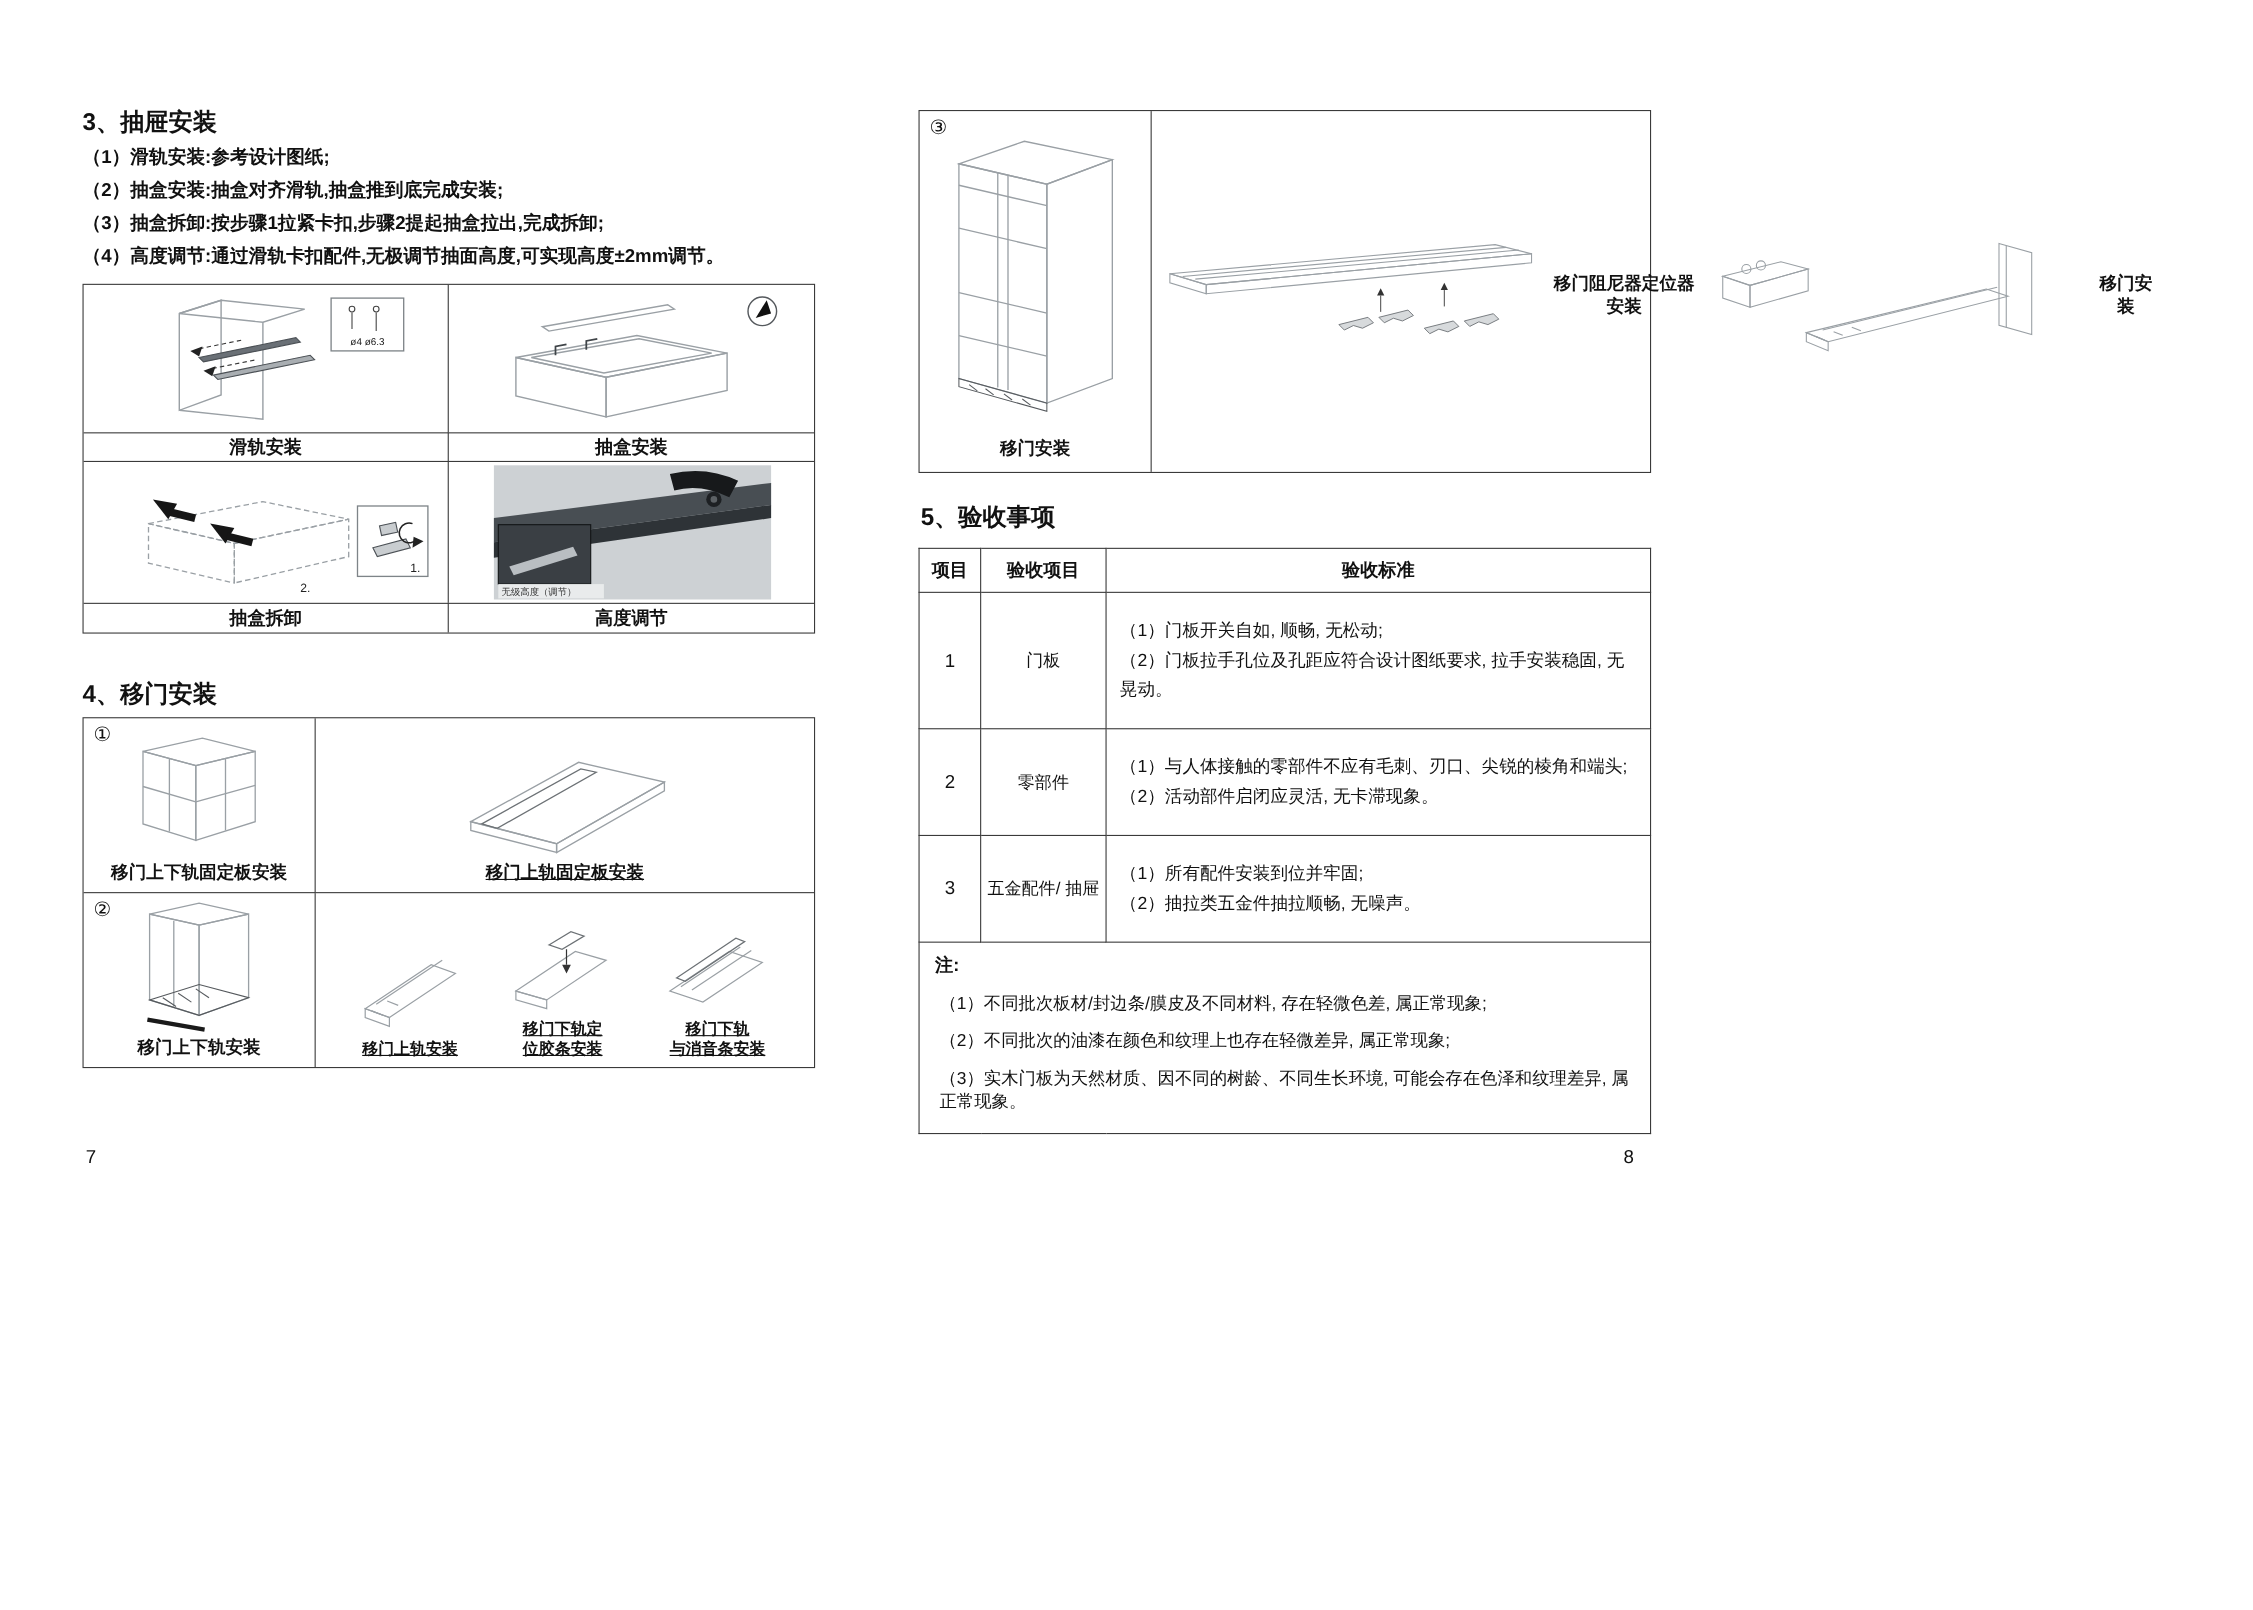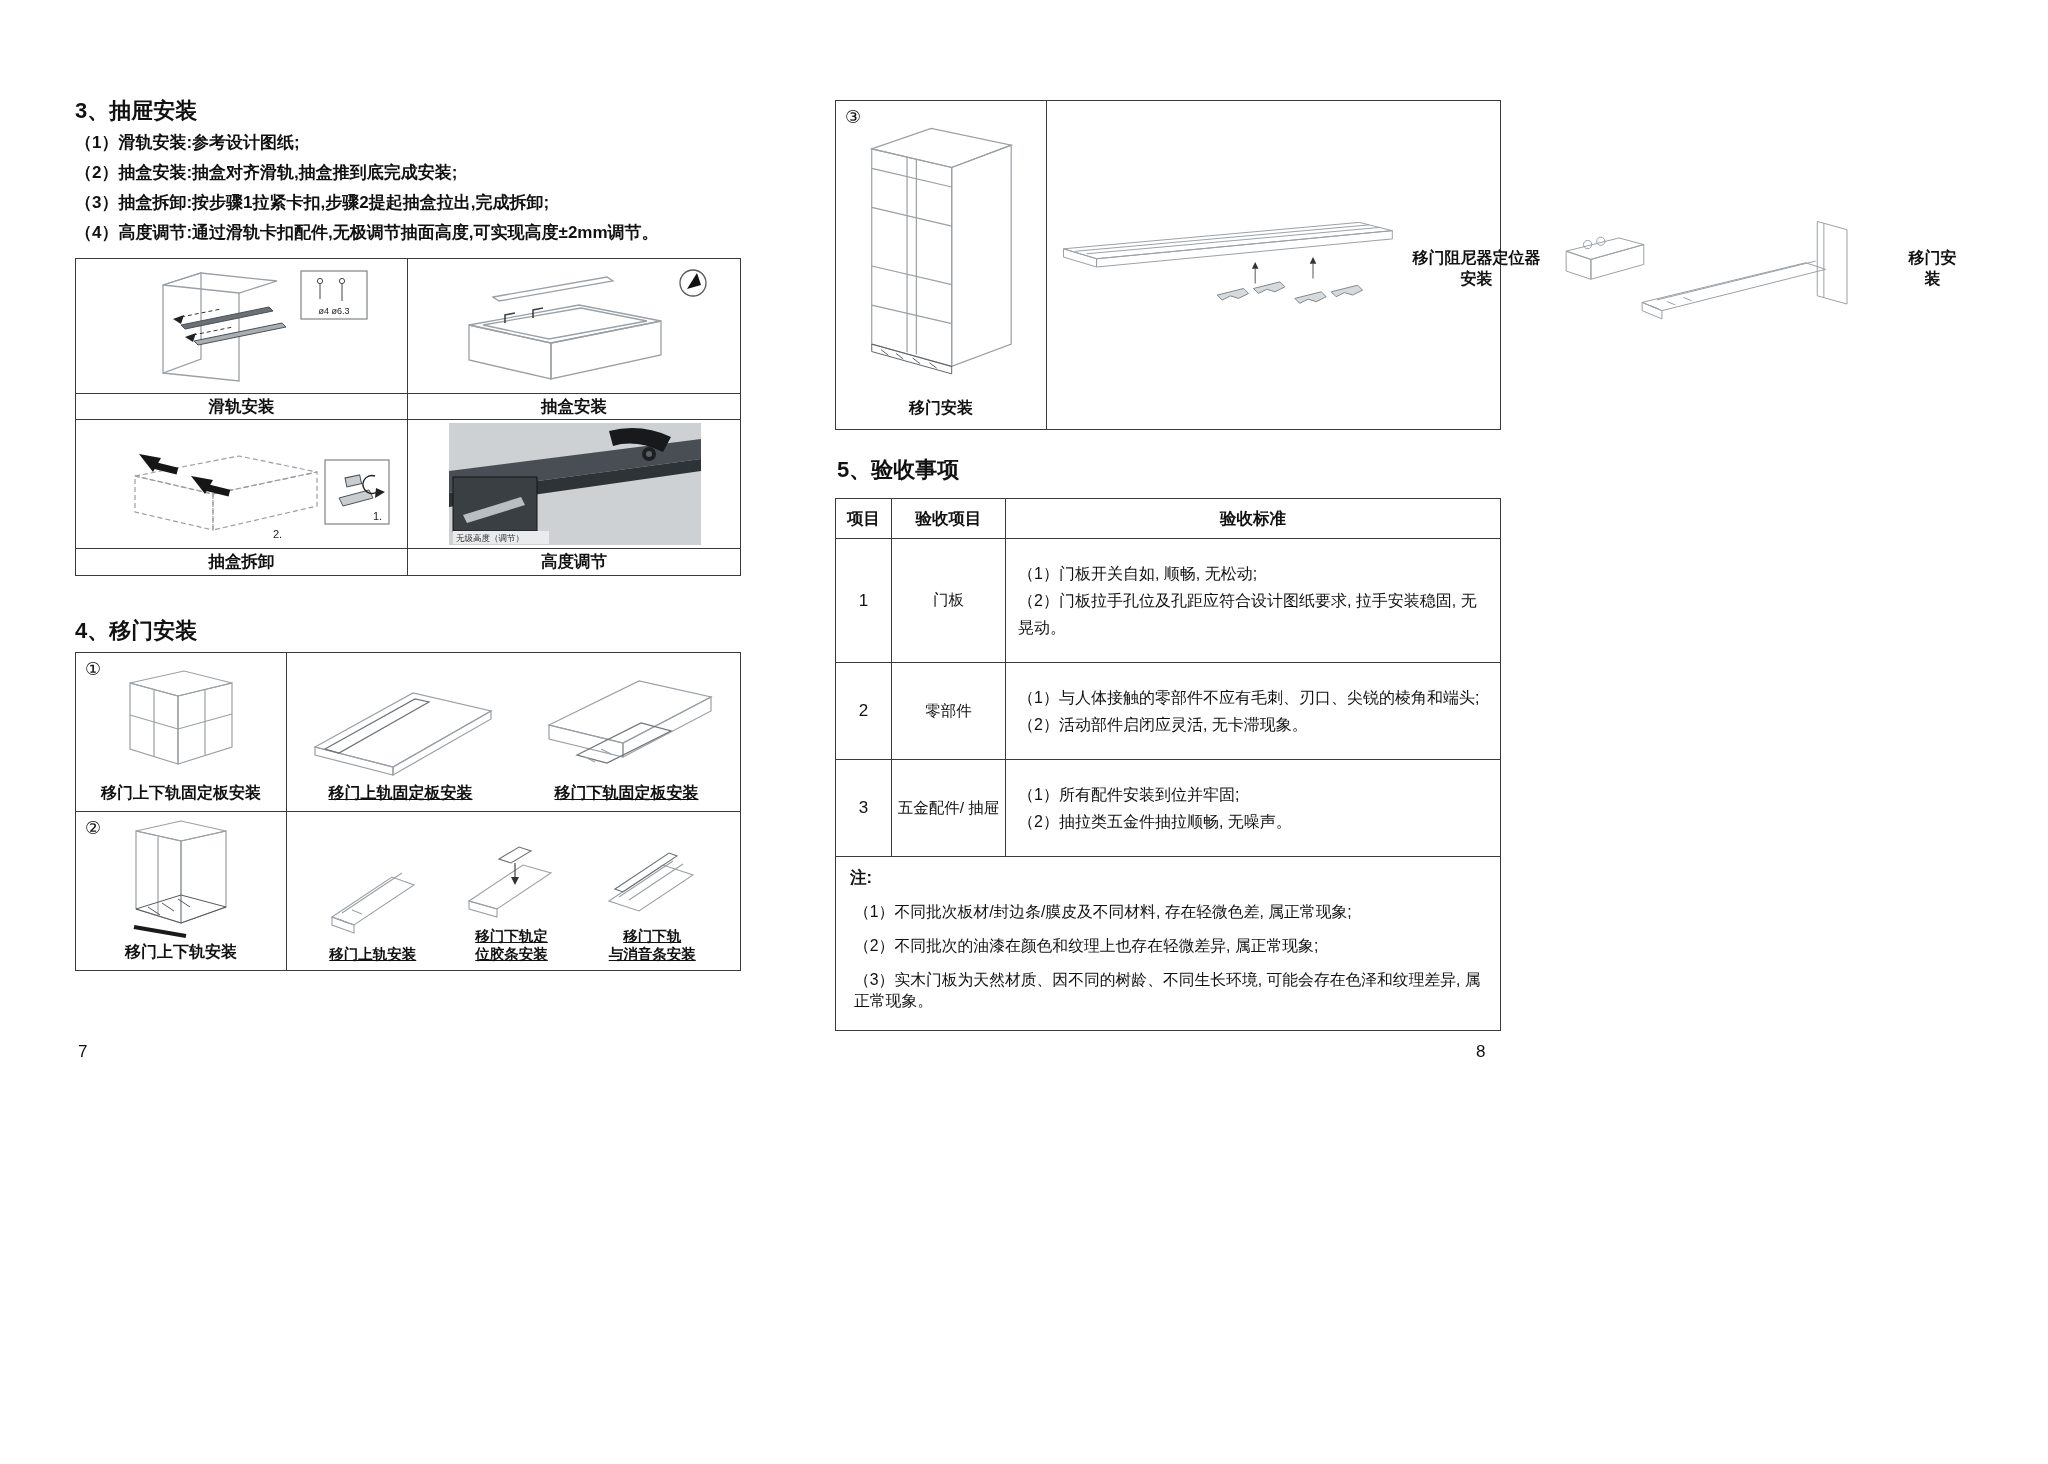--- a/index.html
+++ b/index.html
@@ -196,19 +196,6 @@
             </g>
           </svg>
           <div class="stack-label">移门上轨固定板安装</div>
-        </div>
-        <div class="stack" style="width:225px;">
-          <svg width="208" height="108" viewBox="0 0 208 108">
-            <g stroke="#9aa0a5" fill="none" stroke-width="1.2">
-              <polygon points="26,52 116,8 188,24 100,70"></polygon>
-              <polygon points="26,52 26,66 100,84 100,70"></polygon>
-              <polygon points="100,70 188,24 188,38 100,84"></polygon>
-              <polygon points="54,82 118,50 148,58 84,90" stroke="#6d7276"></polygon>
-              <line x1="62" y1="84" x2="72" y2="89"></line>
-              <line x1="78" y1="76" x2="88" y2="81"></line>
-            </g>
-          </svg>
-          <div class="stack-label">移门下轨固定板安装</div>
         </div>
       </div>
     </div>

